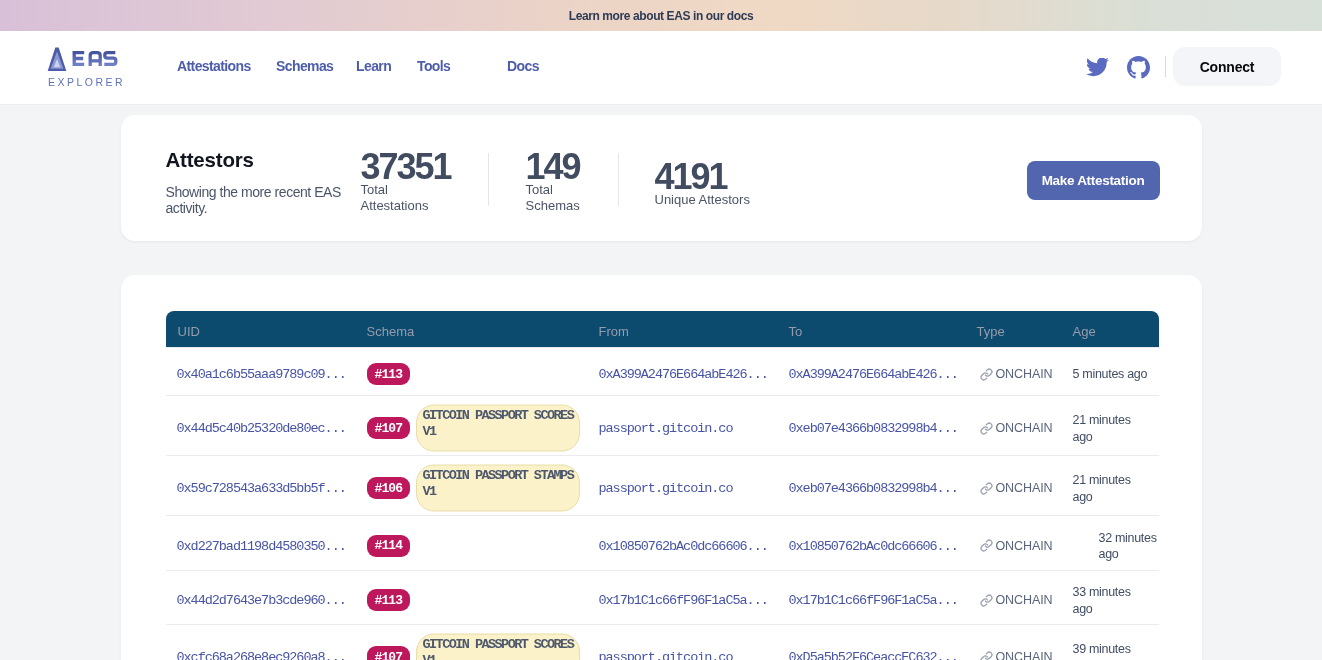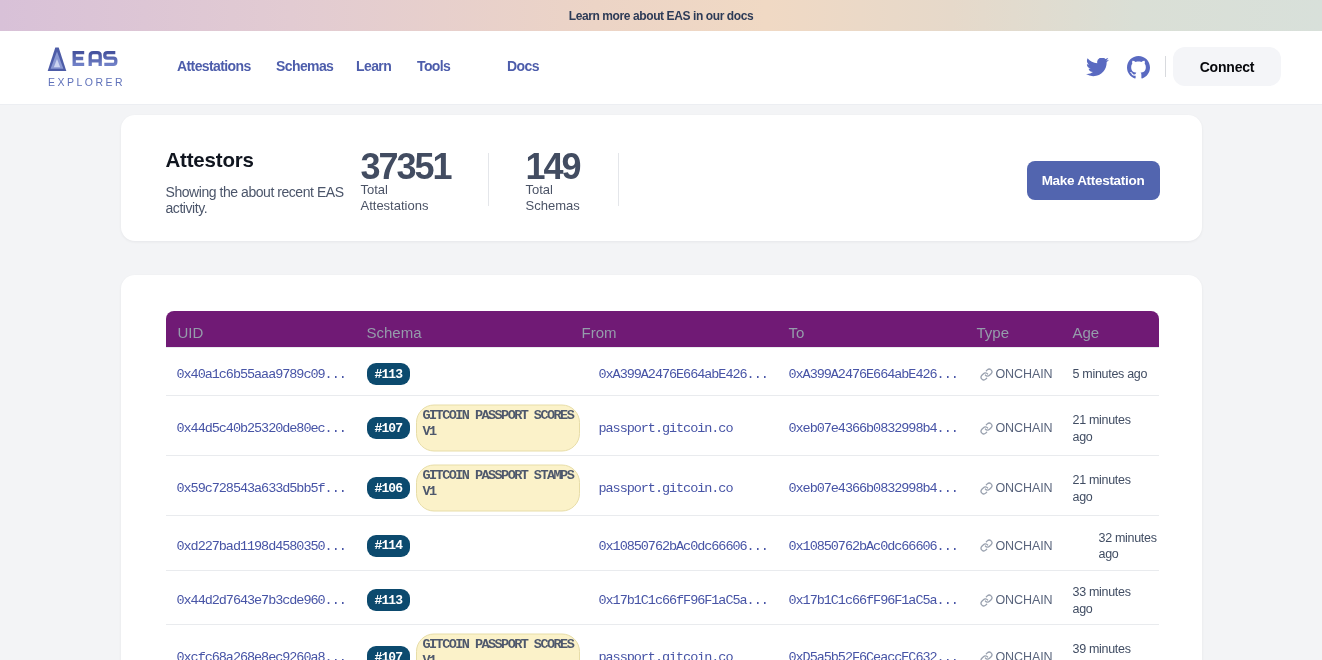--- a/index.html
+++ b/index.html
@@ -97,7 +97,7 @@
 
 <div class="card card1">
   <h1>Attestors</h1>
-  <div class="sub">Showing the about recent EAS activity.</div>
+  <div class="sub">Showing the more recent EAS activity.</div>
   <div class="stat" style="left:240px;">
       <div class="num">37351</div>
       <div class="lbl">Total<br>Attestations</div>

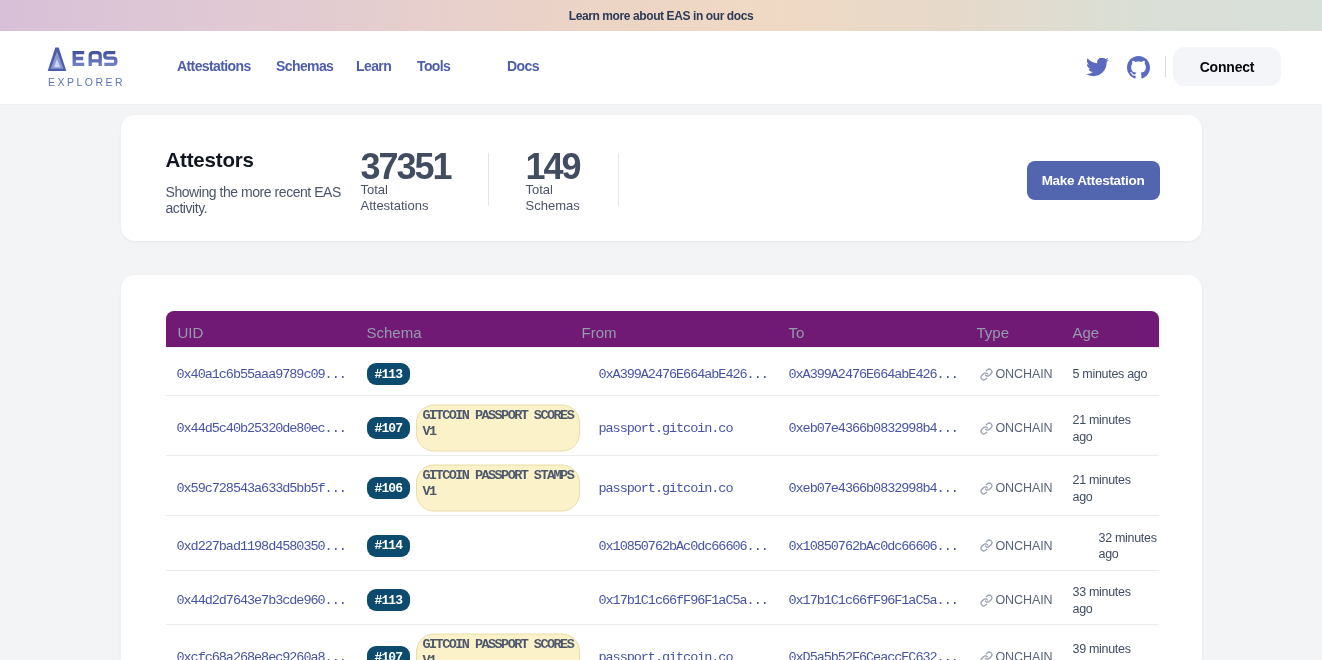--- a/index.html
+++ b/index.html
@@ -108,6 +108,10 @@
       <div class="lbl">Total<br>Schemas</div>
     </div>
   <div class="sdiv" style="left:497px;"></div>
+  <div class="stat" style="left:534px; top:47px;">
+      <div class="num">4191</div>
+      <div class="lbl">Unique Attestors</div>
+    </div>
   <div class="mkbtn">Make Attestation</div>
 </div>
 

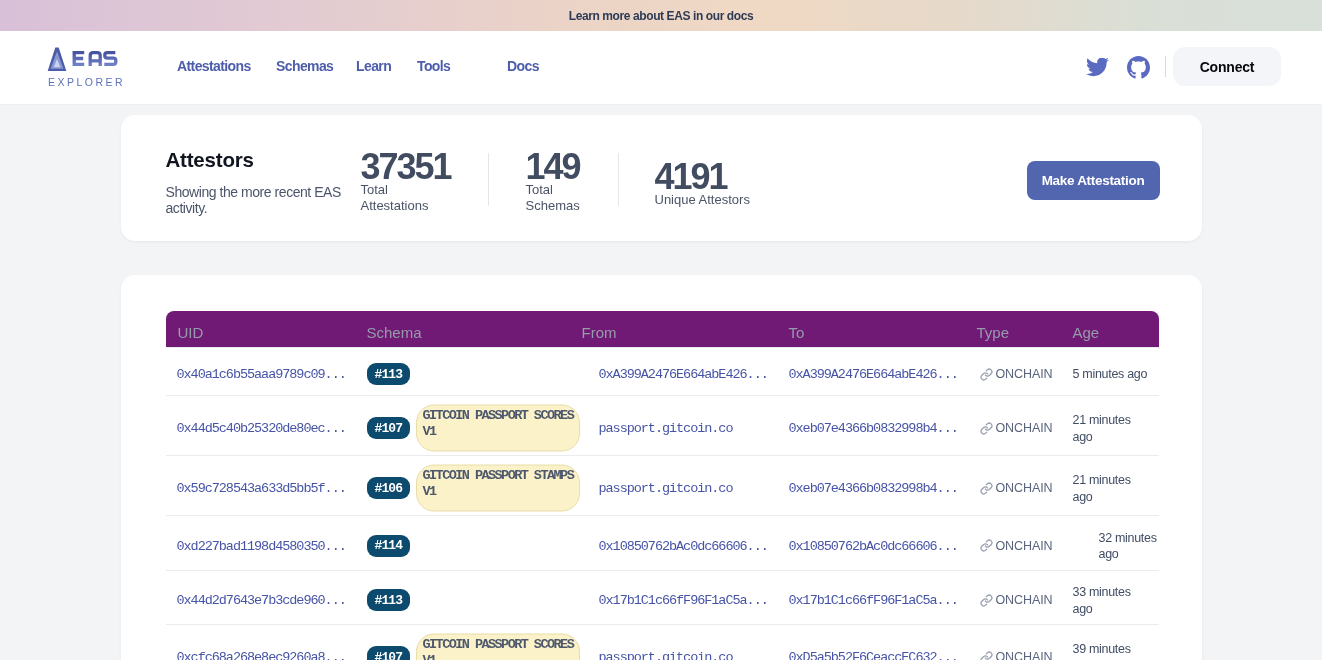--- a/index.html
+++ b/index.html
@@ -41,7 +41,7 @@
   display:flex; align-items:center; justify-content:center; color:#fff; font-size:13.5px; font-weight:700; letter-spacing:-0.3px; }
 .card2 { margin-top:34px; height:500px; position:relative; overflow:hidden; }
 .tbl { position:absolute; left:45px; top:36px; width:993px; }
-.thead { height:36px; background:#701a75; border-radius:8px 8px 0 0; position:relative; color:#959cab; font-size:15px; }
+.thead { height:36px; background:#0c4a6e; border-radius:8px 8px 0 0; position:relative; color:#959cab; font-size:13px; }
 .thead span { position:absolute; top:13px; }
 .row { position:relative; border-top:1px solid #e9ebee; }
 .row:first-of-type { border-top:none; }

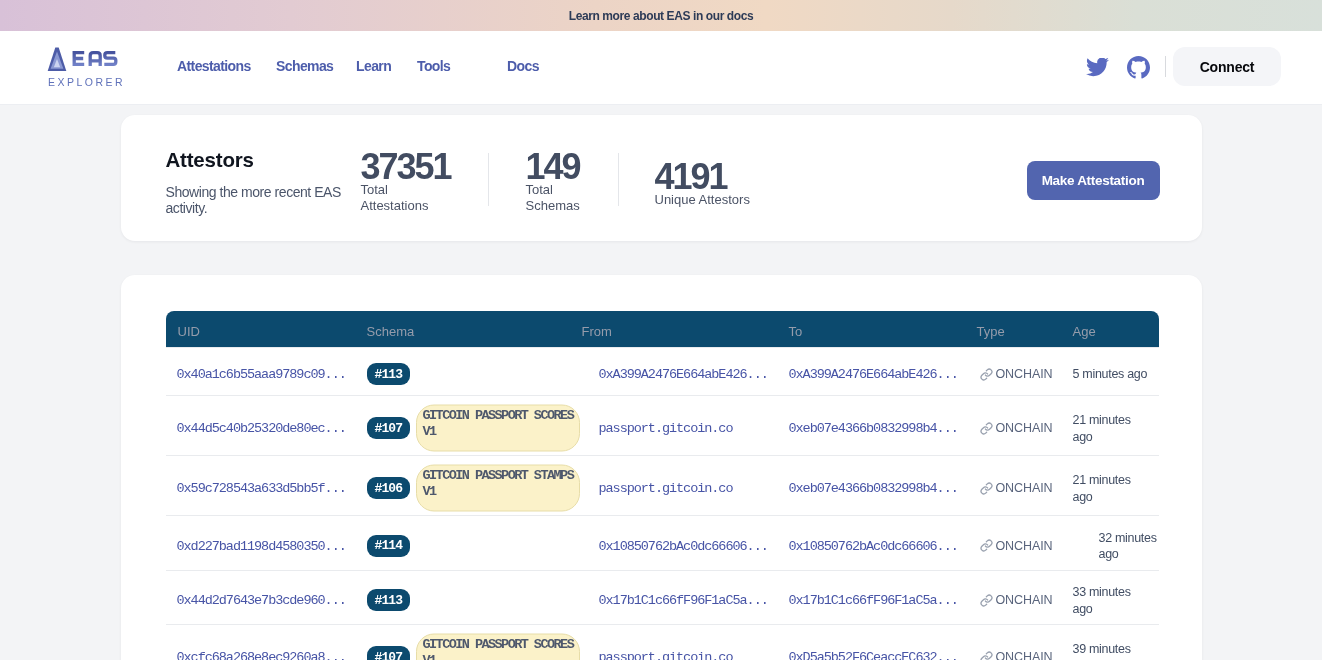--- a/index.html
+++ b/index.html
@@ -120,7 +120,7 @@
     <div class="thead">
       <span style="left:12px;">UID</span>
       <span style="left:201px;">Schema</span>
-      <span style="left:416px;">From</span>
+      <span style="left:433px;">From</span>
       <span style="left:623px;">To</span>
       <span style="left:811px;">Type</span>
       <span style="left:907px;">Age</span>

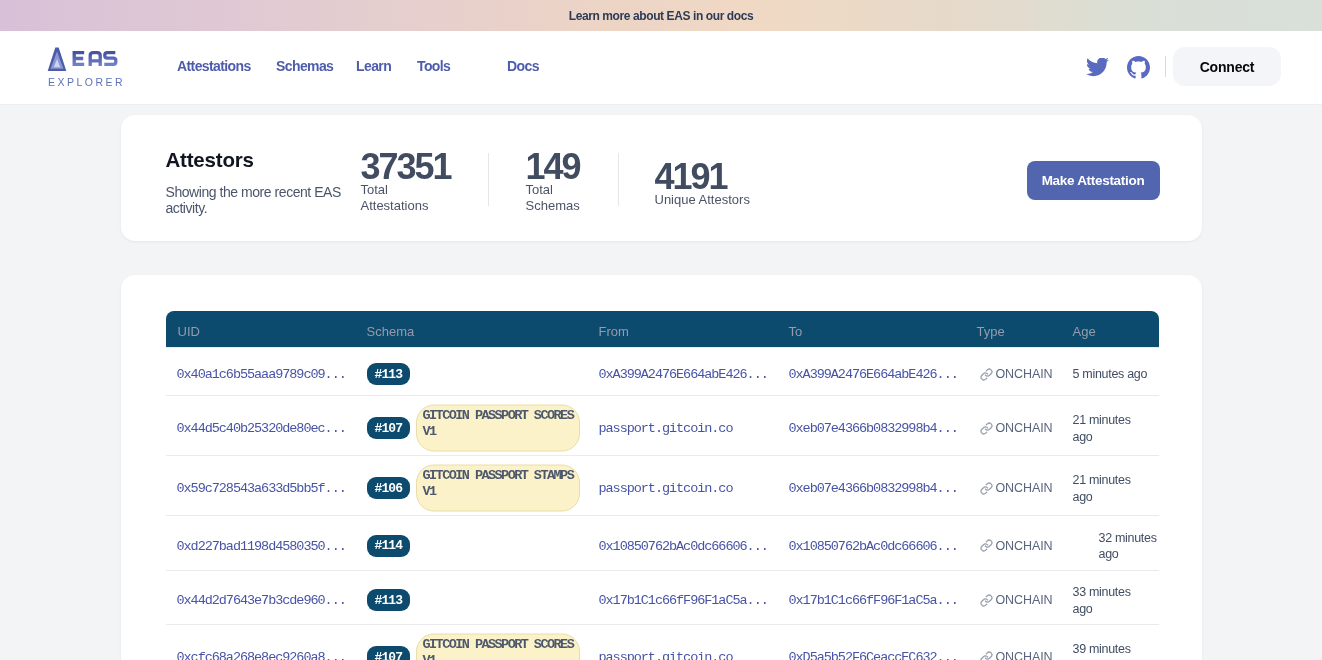--- a/index.html
+++ b/index.html
@@ -47,7 +47,7 @@
 .row:first-of-type { border-top:none; }
 .cell { position:absolute; top:calc(50% + 2.5px); transform:translateY(-50%); }
 .mono { font-family:"Liberation Mono", monospace; font-size:13.5px; color:#4754a6; letter-spacing:-1.05px; white-space:nowrap;}
-.sbadge { font-family:"Liberation Mono", monospace; background:#0c4a6e; color:#fff; font-size:13px; font-weight:700; letter-spacing:-0.9px;
+.sbadge { font-family:"Liberation Mono", monospace; background:#be185d; color:#fff; font-size:13px; font-weight:700; letter-spacing:-0.9px;
   border-radius:9px; height:22px; padding:0 8px; display:flex; align-items:center; }
 .ybadge { background:#fbf2c9; border:1px solid #e7dda8; border-radius:18px; padding:2px 6px 12px 6px;
   font-family:"Liberation Mono", monospace; font-size:13.5px; font-weight:700; letter-spacing:-1.55px; line-height:15.5px; color:#4e586c; white-space:pre; }

